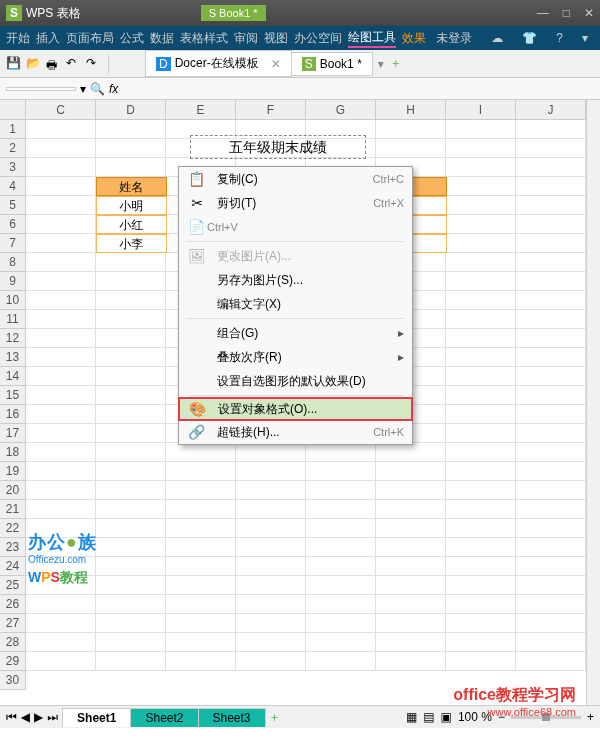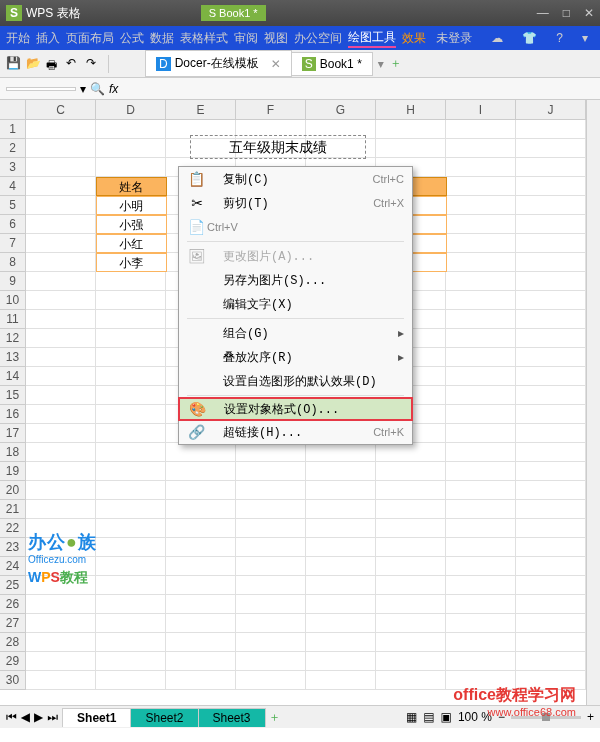--- a/index.html
+++ b/index.html
@@ -11,7 +11,7 @@
     .title-bar .doc-tab { margin-left: 120px; background: #7cb342; padding: 2px 8px; font-size: 11px; }
     .win-controls { margin-left: auto; display: flex; gap: 14px; color: #ccc; }
     
-    .menu-bar { height: 24px; background: #1d4ed8; color: #ccc; display: flex; align-items: center; padding: 0 6px; font-size: 12px; }
+    .menu-bar { height: 24px; background: #0c4a6e; color: #ccc; display: flex; align-items: center; padding: 0 6px; font-size: 12px; }
     .menu-bar span { margin-right: 6px; cursor: pointer; }
     .menu-bar .active { color: #fff; border-bottom: 2px solid #ec4899; }
     .menu-bar .right-section { margin-left: auto; display: flex; gap: 13px; align-items: center; }

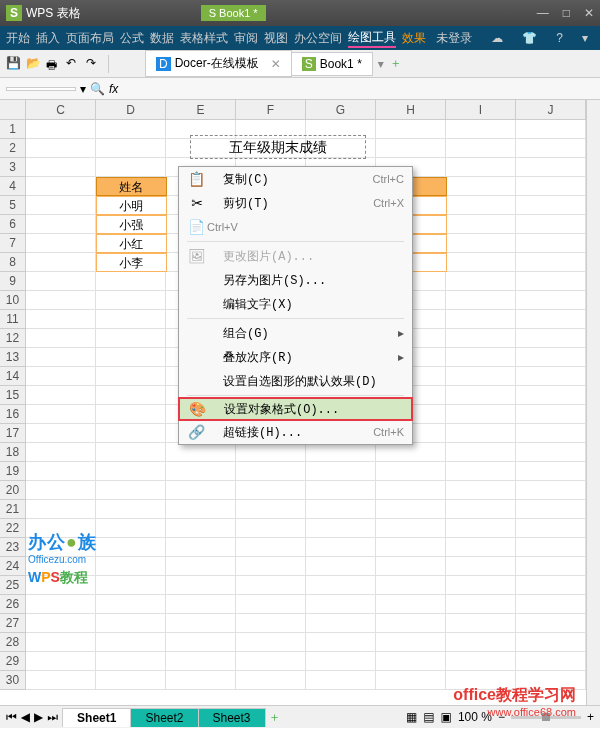--- a/index.html
+++ b/index.html
@@ -50,7 +50,7 @@
     .context-menu { position: absolute; top: 166px; left: 178px; width: 235px; background: #f8f8f8; border: 1px solid #a0a0a0; box-shadow: 3px 3px 6px rgba(0,0,0,0.3); z-index: 100; }
     .context-menu .item { display: flex; align-items: center; padding: 4px 8px; height: 24px; cursor: pointer; }
     .context-menu .item .icon { width: 20px; text-align: center; font-size: 14px; }
-    .context-menu .item .label { flex: 1; margin-left: 16px; font-family: Liberation Mono, monospace; }
+    .context-menu .item .label { flex: 1; margin-left: 10px; }
     .context-menu .item .shortcut { color: #888; font-size: 11px; }
     .context-menu .item .arrow { color: #555; }
     .context-menu .sep-line { height: 1px; background: #ddd; margin: 2px 8px; }

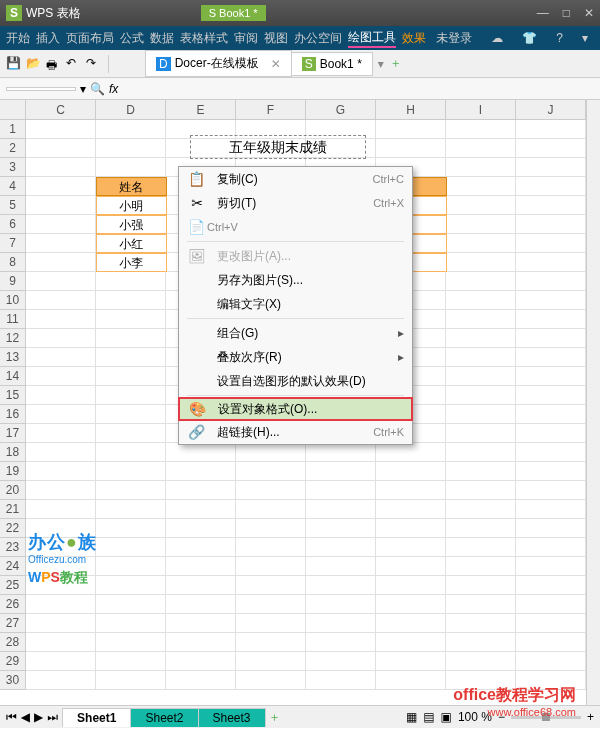--- a/index.html
+++ b/index.html
@@ -243,16 +243,6 @@
       </div>
       <div class="grid-row">
         <div class="grid-cell"></div>
-        <div class="grid-cell cell-data">小强</div>
-        <div class="grid-cell"></div>
-        <div class="grid-cell"></div>
-        <div class="grid-cell"></div>
-        <div class="grid-cell cell-data"></div>
-        <div class="grid-cell"></div>
-        <div class="grid-cell"></div>
-      </div>
-      <div class="grid-row">
-        <div class="grid-cell"></div>
         <div class="grid-cell cell-data">小红</div>
         <div class="grid-cell"></div>
         <div class="grid-cell"></div>

